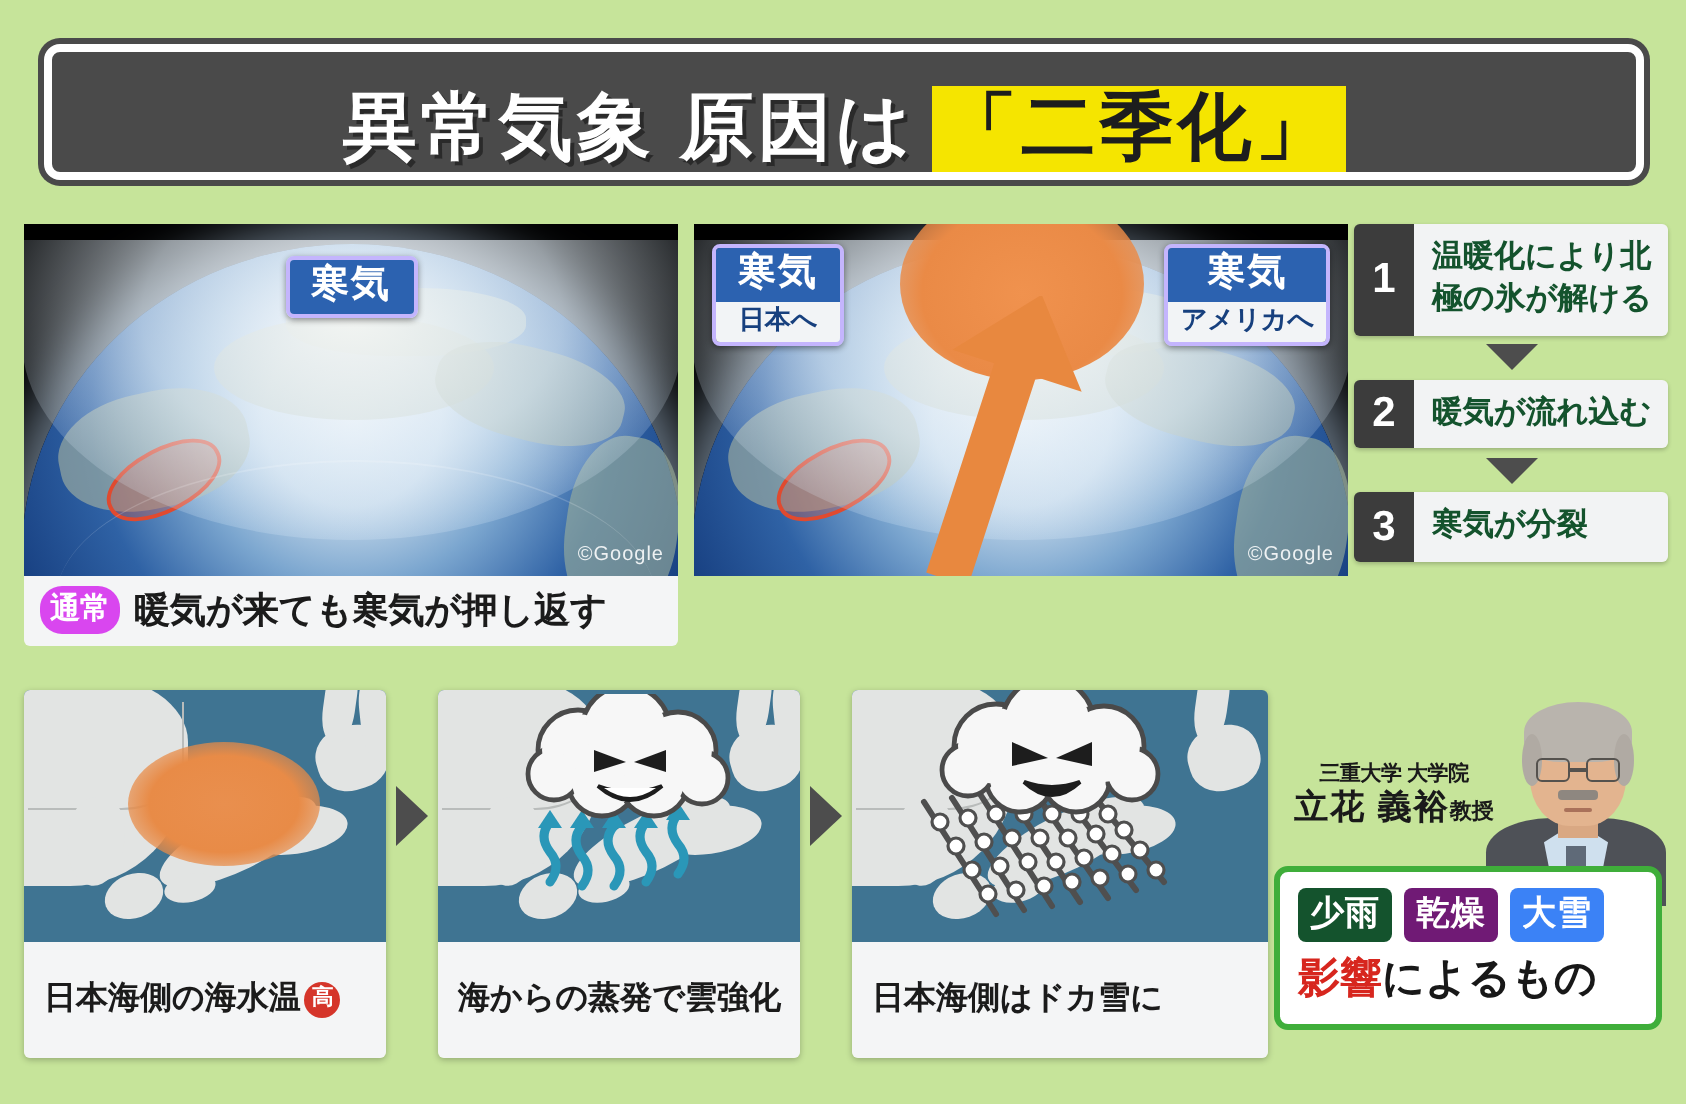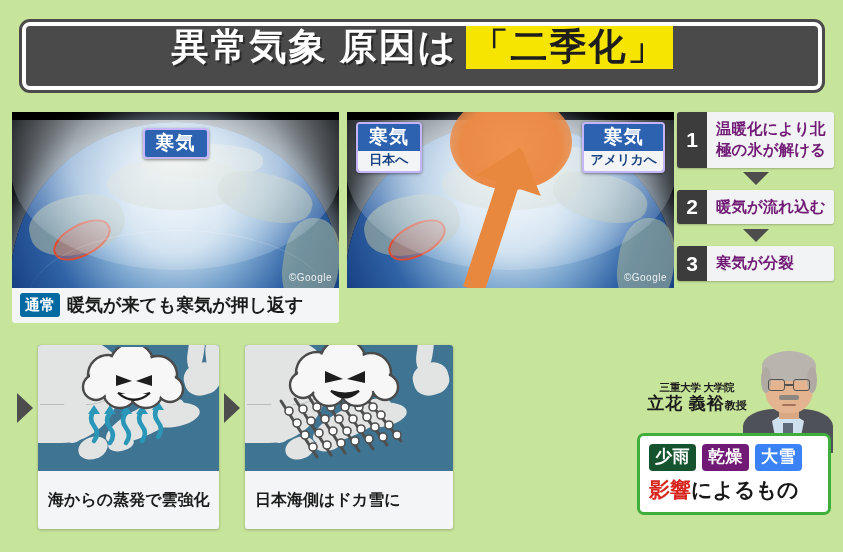--- a/index.html
+++ b/index.html
@@ -18,7 +18,7 @@
     border: 4px solid #ffffff;
     border-radius: 8px;
     box-shadow: 0 0 0 3px #4a4a4a;
-    display: flex; align-items: flex-start; justify-content: center;
+    display: flex; align-items: flex-end; justify-content: center;
   }
   .title-text {
     color: #ffffff; font-size: 37px; font-weight: bold; letter-spacing: 2px;

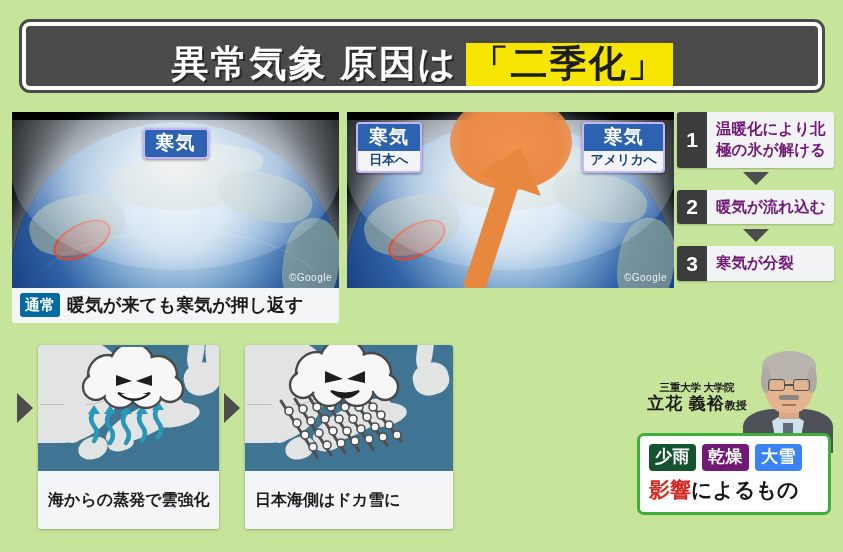--- a/index.html
+++ b/index.html
@@ -133,9 +133,10 @@
     display: flex; align-items: center; justify-content: center;
   }
   .step-body {
-    flex: 1; background: #f2f3f4; color: #701a75;
+    flex: 1; background: #f2f3f4; color: #14532d;
     font-size: 15.5px; font-weight: bold; line-height: 1.34;
     padding: 7px 6px 7px 9px;
+    font-family: Liberation Mono, monospace;
   }
   .step-arrow {
     height: 22px; display: flex; align-items: center; justify-content: center;

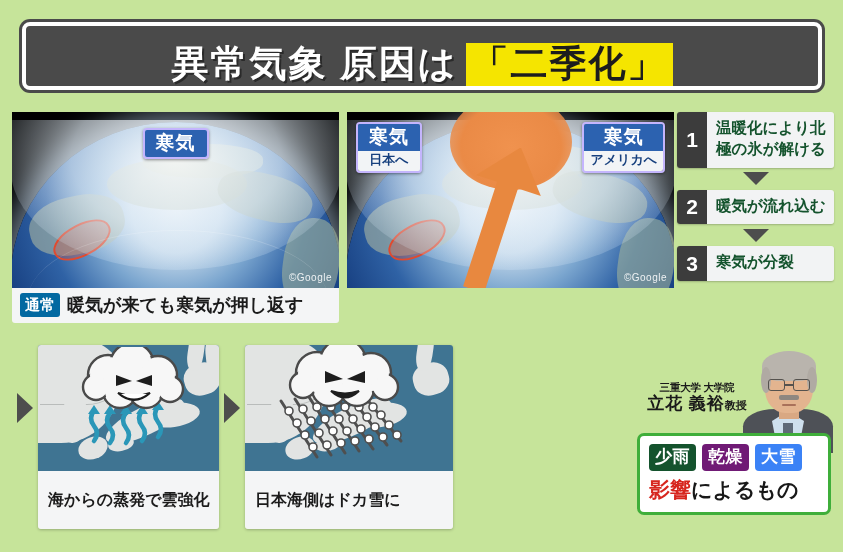--- a/index.html
+++ b/index.html
@@ -116,7 +116,7 @@
     color: #fff; font-size: 15px; font-weight: bold; line-height: 1;
     padding: 4px 5px 5px; border-radius: 3px; flex: none;
   }
-  .cap-badge.green { background: #0369a1; }
+  .cap-badge.green { background: #d946ef; border-radius: 11px; }
   .cap-text { font-size: 18px; font-weight: bold; color: #1b1b1b; line-height: 1; }
   .cap-text .red { color: #d7261e; }
 

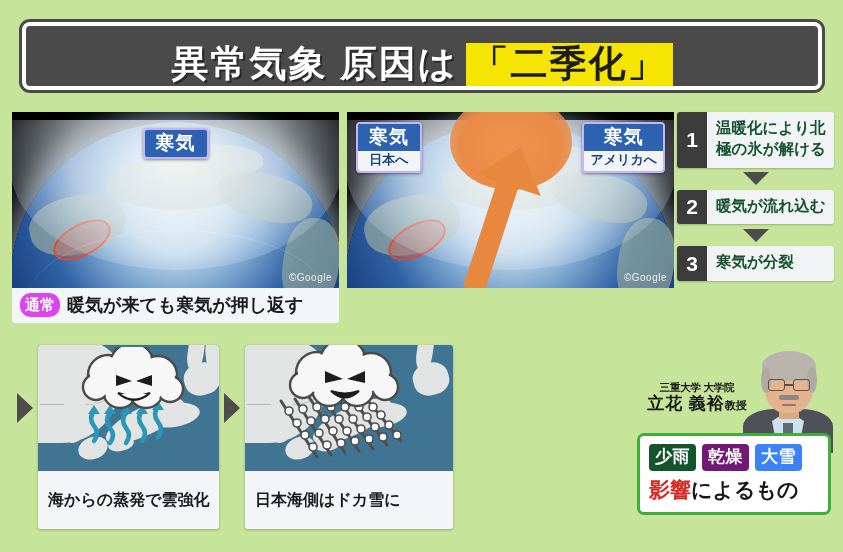--- a/index.html
+++ b/index.html
@@ -334,6 +334,25 @@
 
   <div class="seq">
 
+    <div class="seq-card">
+      <div class="seq-map">
+        <div class="m-land asia"></div>
+          <div class="border-l"></div>
+        <div class="m-land korea"></div>
+          <div class="m-land hon"></div>
+          <div class="m-land hon2"></div>
+        <div class="m-land kyu"></div>
+          <div class="m-land shik"></div>
+        <div class="m-land hok"></div>
+          <div class="m-land sakh"></div>
+          <div class="m-land kam"></div>
+        <div class="sst-blob"></div>
+      </div>
+      <div class="seq-cap">
+        <span>日本海側の海水温</span>
+          <span class="hot-badge">高</span>
+      </div>
+    </div>
 
     <div class="seq-sep">
         <i></i>

